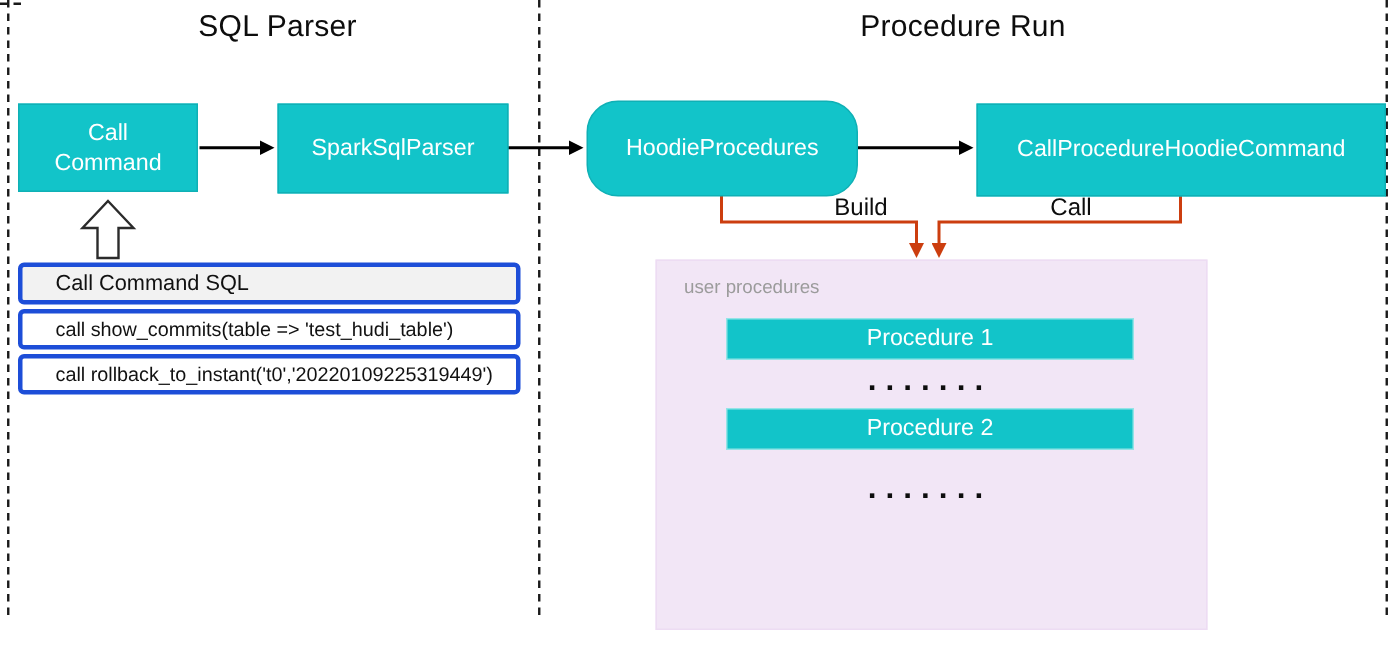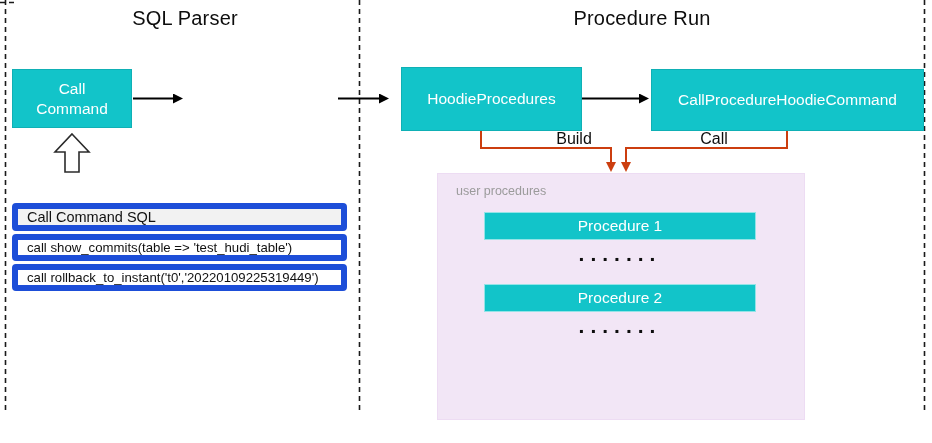--- a/index.html
+++ b/index.html
@@ -101,6 +101,9 @@
   <div class="node n-call">
     <span>Call Command</span>
   </div>
+  <div class="node n-spark">
+    <span>SparkSqlParser</span>
+  </div>
 
   <div class="node n-hoodie">
     <span>HoodieProcedures</span>

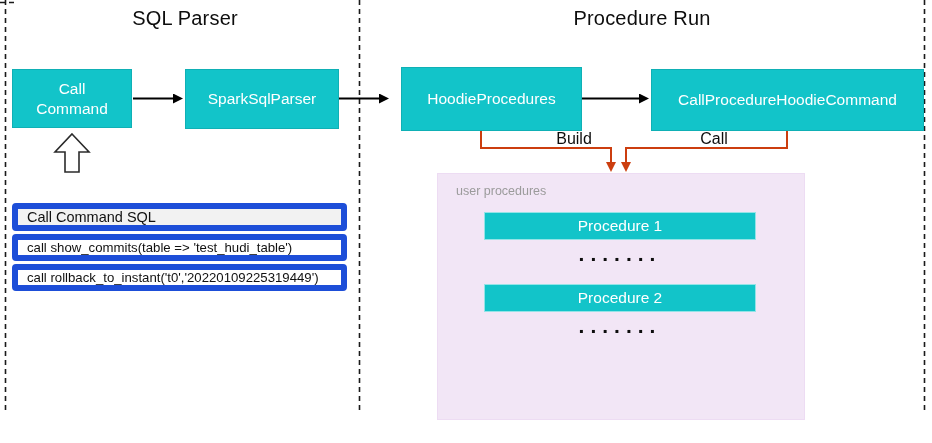--- a/index.html
+++ b/index.html
@@ -21,7 +21,7 @@
   }
   .n-call{left:12px;top:69px;width:120px;height:59px;padding:0 11px;box-sizing:border-box;}
   .n-spark{left:185px;top:69px;width:152px;height:58px;}
-  .n-hoodie{left:401px;top:67px;width:179px;height:62px;}
+  .n-hoodie{left:391px;top:67px;width:179px;height:62px;border-radius:21px;}
   .n-cphc{left:651px;top:69px;width:271px;height:60px;}
   .edge-label{
     position:absolute;top:129px;height:19px;line-height:19px;width:80px;

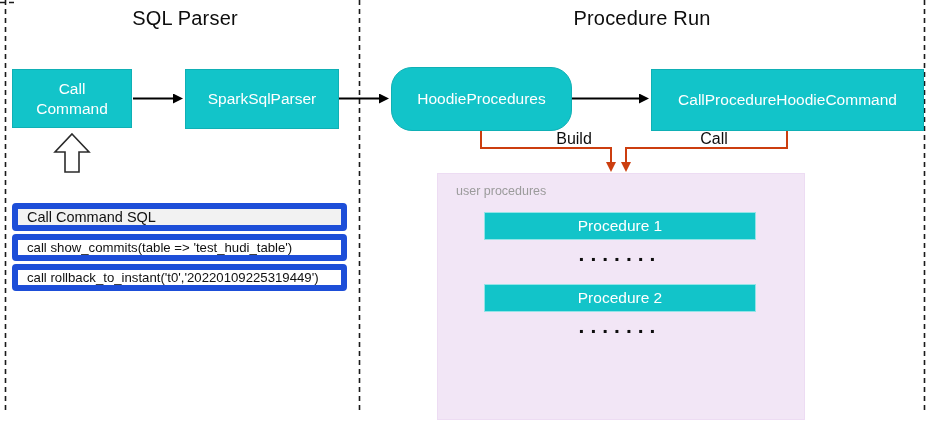--- a/index.html
+++ b/index.html
@@ -31,8 +31,8 @@
   .l-call{left:674px;}
   .sql-panel-header,.sql-row{
     position:absolute;left:12px;width:335px;box-sizing:border-box;
-    border:6px solid #1d4ed8;border-radius:4px;display:flex;align-items:center;
-    color:#111111;background:#ffffff;padding-left:9px;margin-top:28px;
+    border:3px solid #1d4ed8;border-radius:4px;display:flex;align-items:center;
+    color:#111111;background:#ffffff;padding-left:22px;
   }
   .sql-panel-header{top:175px;height:28px;background:#f2f2f2;font-size:14.5px;}
   .sql-r1{top:206px;height:27px;font-size:13.2px;}

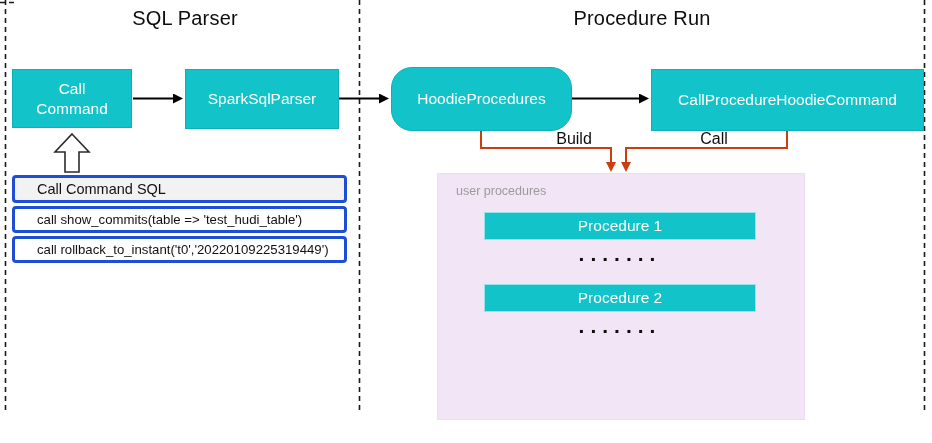--- a/index.html
+++ b/index.html
@@ -50,7 +50,7 @@
     color:#ffffff;display:flex;align-items:center;justify-content:center;
     font-size:15.5px;
   }
-  .p1{top:38px;} .p2{top:110px;text-align:center;} .pn{top:184px;}
+  .p1{top:38px;} .p2{top:98px;text-align:center;} .pn{top:184px;}
   .dots{
     position:absolute;left:46px;width:272px;height:32px;
     display:flex;align-items:center;justify-content:center;

